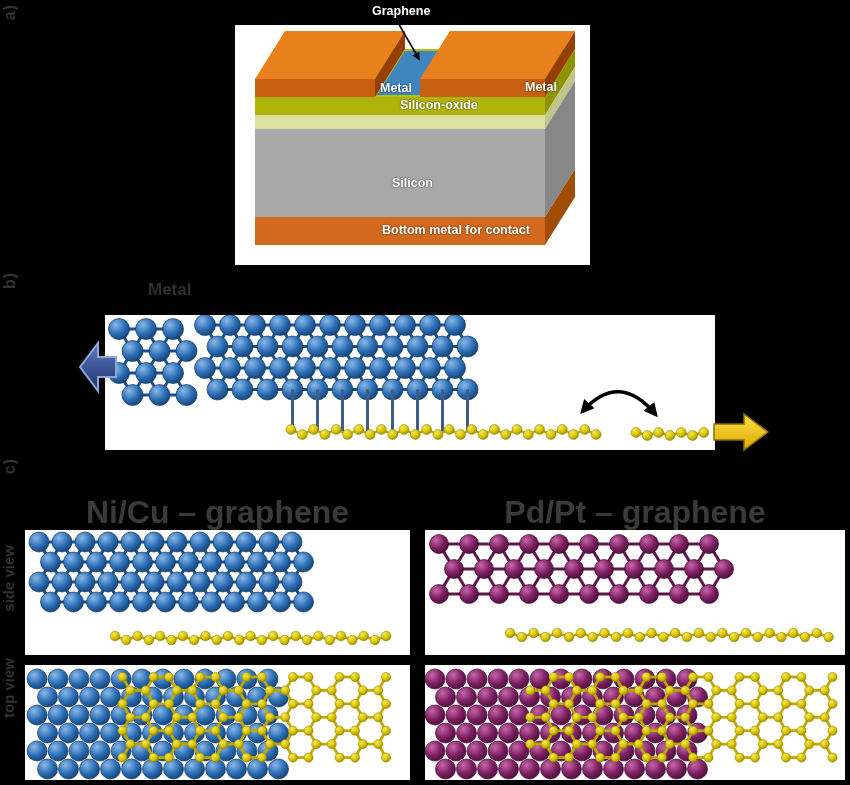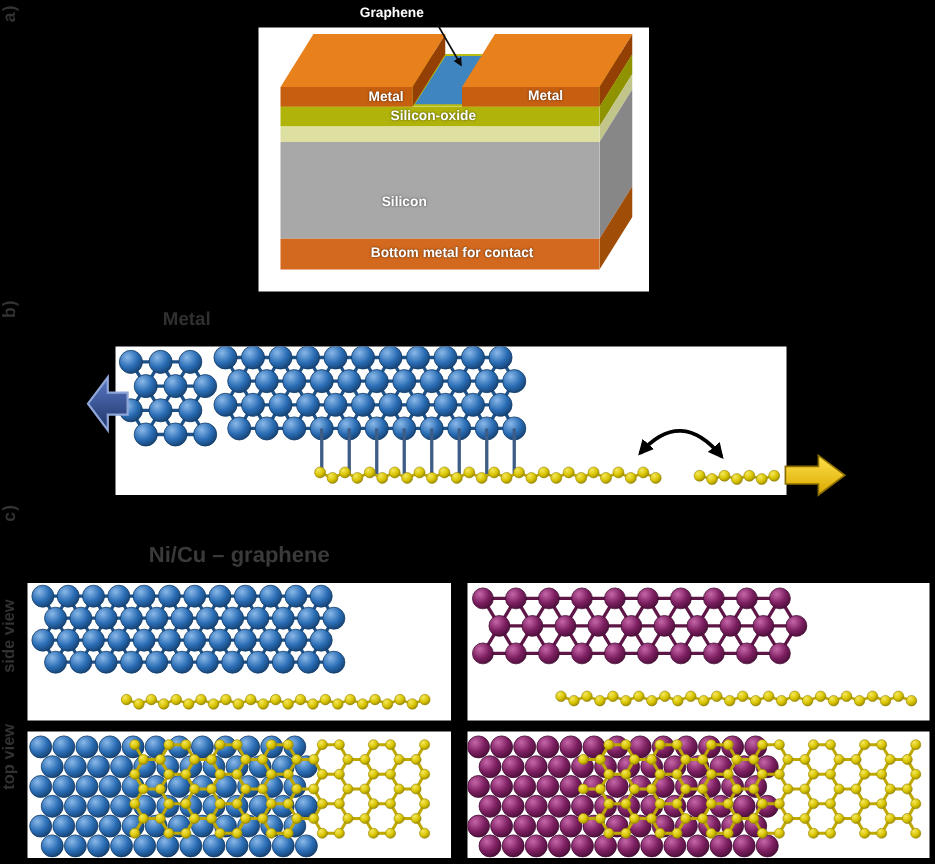--- a/index.html
+++ b/index.html
@@ -25,7 +25,7 @@
   }
   .devlabel{
     position:absolute;color:#fff;font-weight:700;font-size:12.5px;line-height:1.1;
-    text-shadow:0 0 2px rgba(0,0,0,.7);white-space:nowrap;
+    text-shadow:0 0 2px rgba(0,0,0,.7);white-space:nowrap;margin-left:45px;
   }
   .blabel{
     position:absolute;left:148px;top:280px;color:#303030;

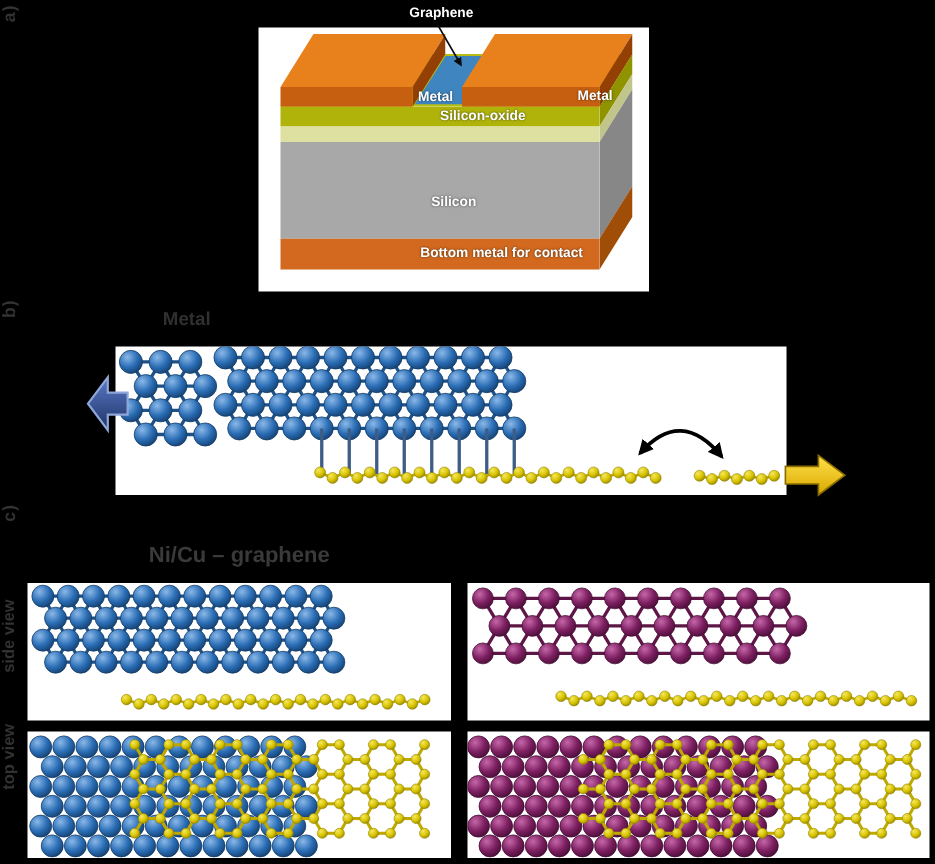--- a/index.html
+++ b/index.html
@@ -21,7 +21,7 @@
   }
   .ctitle{
     position:absolute;top:494px;height:28px;text-align:center;
-    color:#3a3a3a;font-weight:700;font-size:20px;
+    color:#3a3a3a;font-weight:700;font-size:32px;
   }
   .devlabel{
     position:absolute;color:#fff;font-weight:700;font-size:12.5px;line-height:1.1;

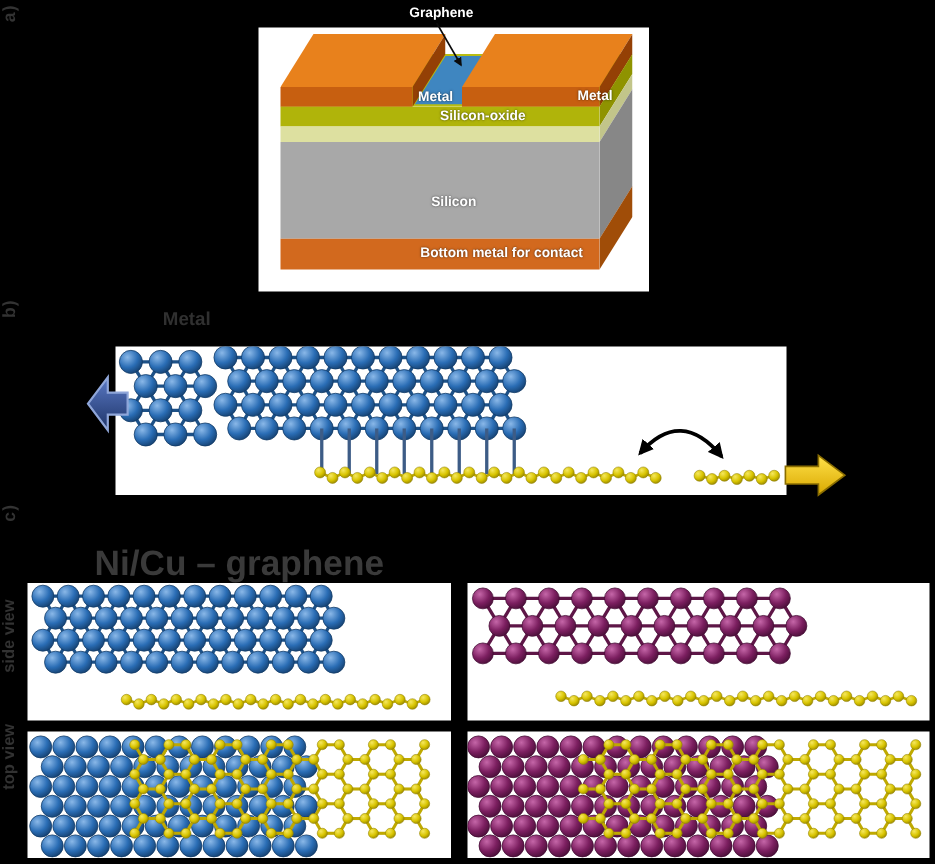--- a/index.html
+++ b/index.html
@@ -441,6 +441,7 @@
   <div class="vtag" style="left:2px;top:458px;">c)</div>
 
   <div class="ctitle" style="left:25px;width:385px;">Ni/Cu – graphene</div>
+  <div class="ctitle" style="left:425px;width:420px;">Pd/Pt – graphene</div>
 
   <div class="vside" style="top:545px;">side view</div>
   <div class="vside" style="top:658px;">top view</div>

